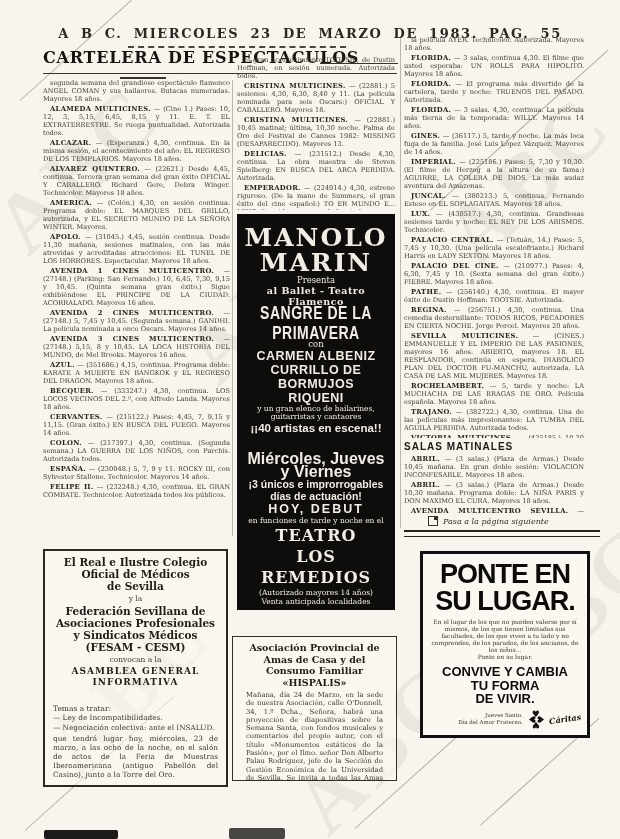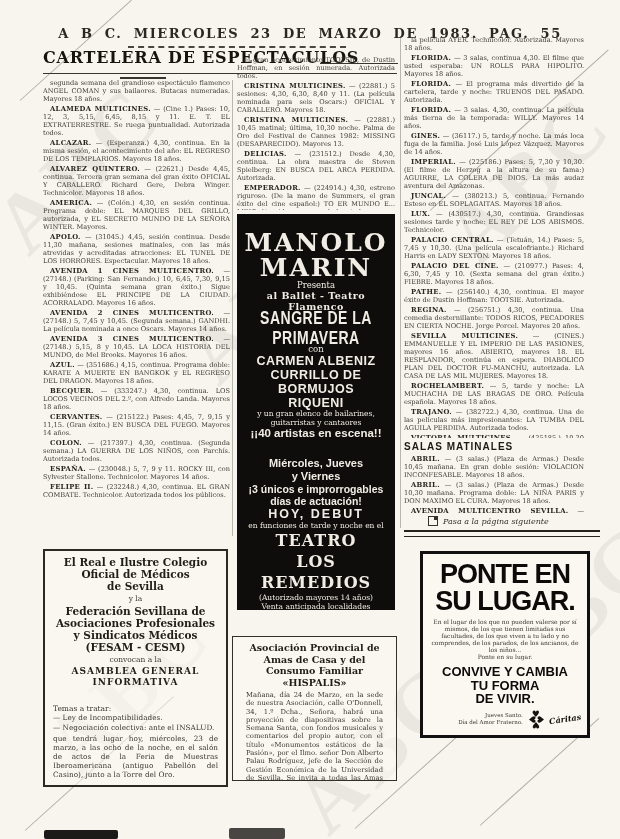--- a/index.html
+++ b/index.html
@@ -33,7 +33,7 @@
   .dbl-rule{position:absolute;top:530px;left:404px;width:196px;height:4px;border-top:2px solid #26231e;border-bottom:1px solid #26231e;}
   
   .manolo{position:absolute;left:237px;top:214px;width:158px;height:396px;background:#0e0d0b;color:#f1ede4;
-          text-align:center;display:flex;flex-direction:column;justify-content:space-between;
+          text-align:center;display:flex;flex-direction:column;justify-content:center;
           padding:16px 4px 10px;box-sizing:border-box;}
   .mm-title{font-size:25px;line-height:25px;font-weight:bold;letter-spacing:2px;white-space:pre-line;}
   .mm-small{font-size:8.5px;}

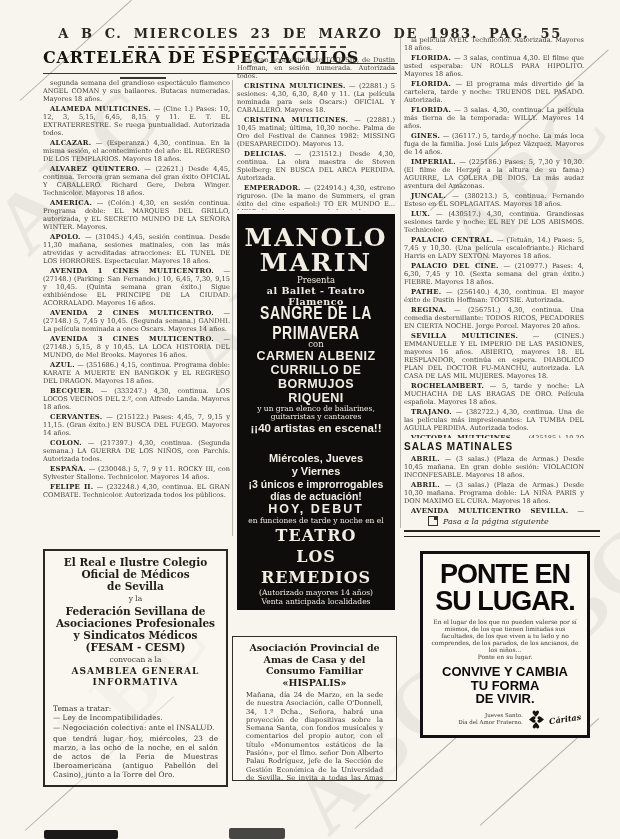--- a/index.html
+++ b/index.html
@@ -42,7 +42,7 @@
   .mm-artist{font-size:12.5px;font-weight:bold;letter-spacing:.5px;font-family:"Liberation Sans",sans-serif;line-height:14px;}
   .mm-troupe{font-size:7.5px;line-height:8.5px;padding:0 6px;}
   .mm-forty{font-size:11.5px;font-weight:bold;font-family:"Liberation Sans",sans-serif;}
-  .mm-days{font-size:11px;font-weight:bold;white-space:pre-line;line-height:13px;font-family:"Liberation Sans",sans-serif;margin-top:18px;}
+  .mm-days{font-size:16px;font-weight:bold;white-space:pre-line;line-height:13px;font-family:"Liberation Sans",sans-serif;margin-top:18px;}
   .mm-unique{font-size:10.5px;font-weight:bold;white-space:pre-line;line-height:12px;font-family:"Liberation Sans",sans-serif;}
   .mm-debut{font-size:12.5px;font-weight:bold;letter-spacing:2px;font-family:"Liberation Sans",sans-serif;}
   .mm-func{font-size:7.5px;}

